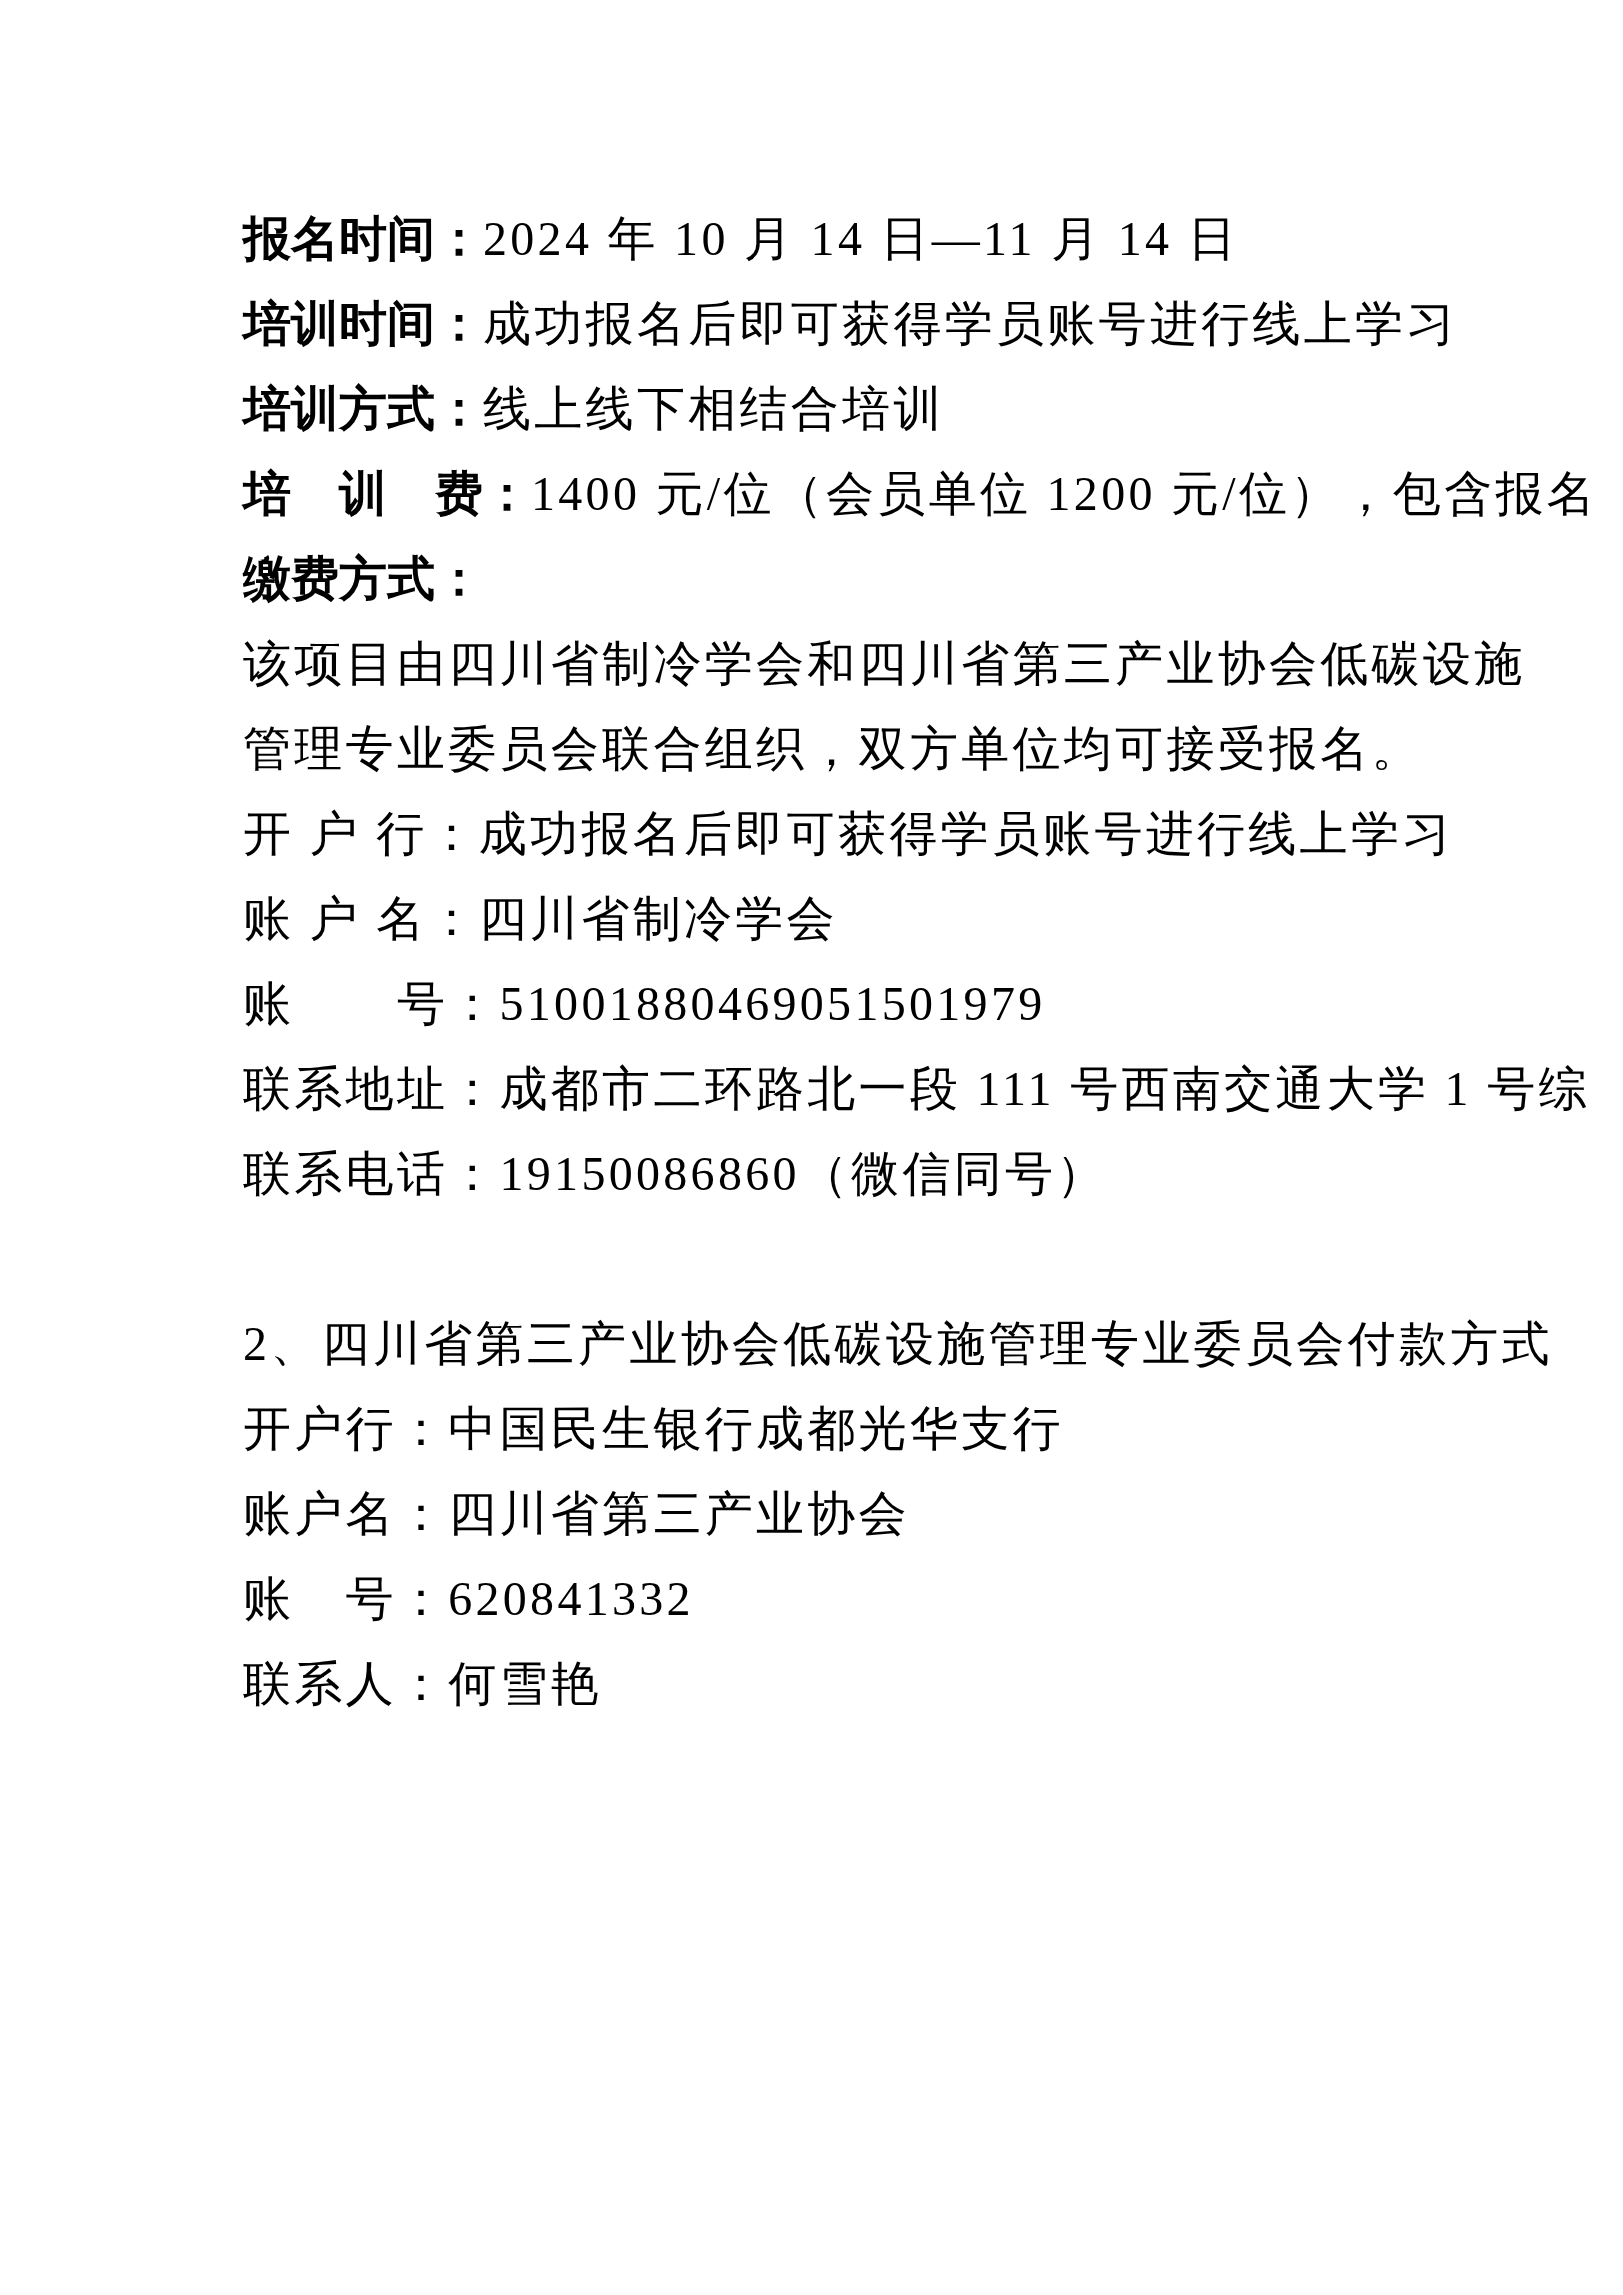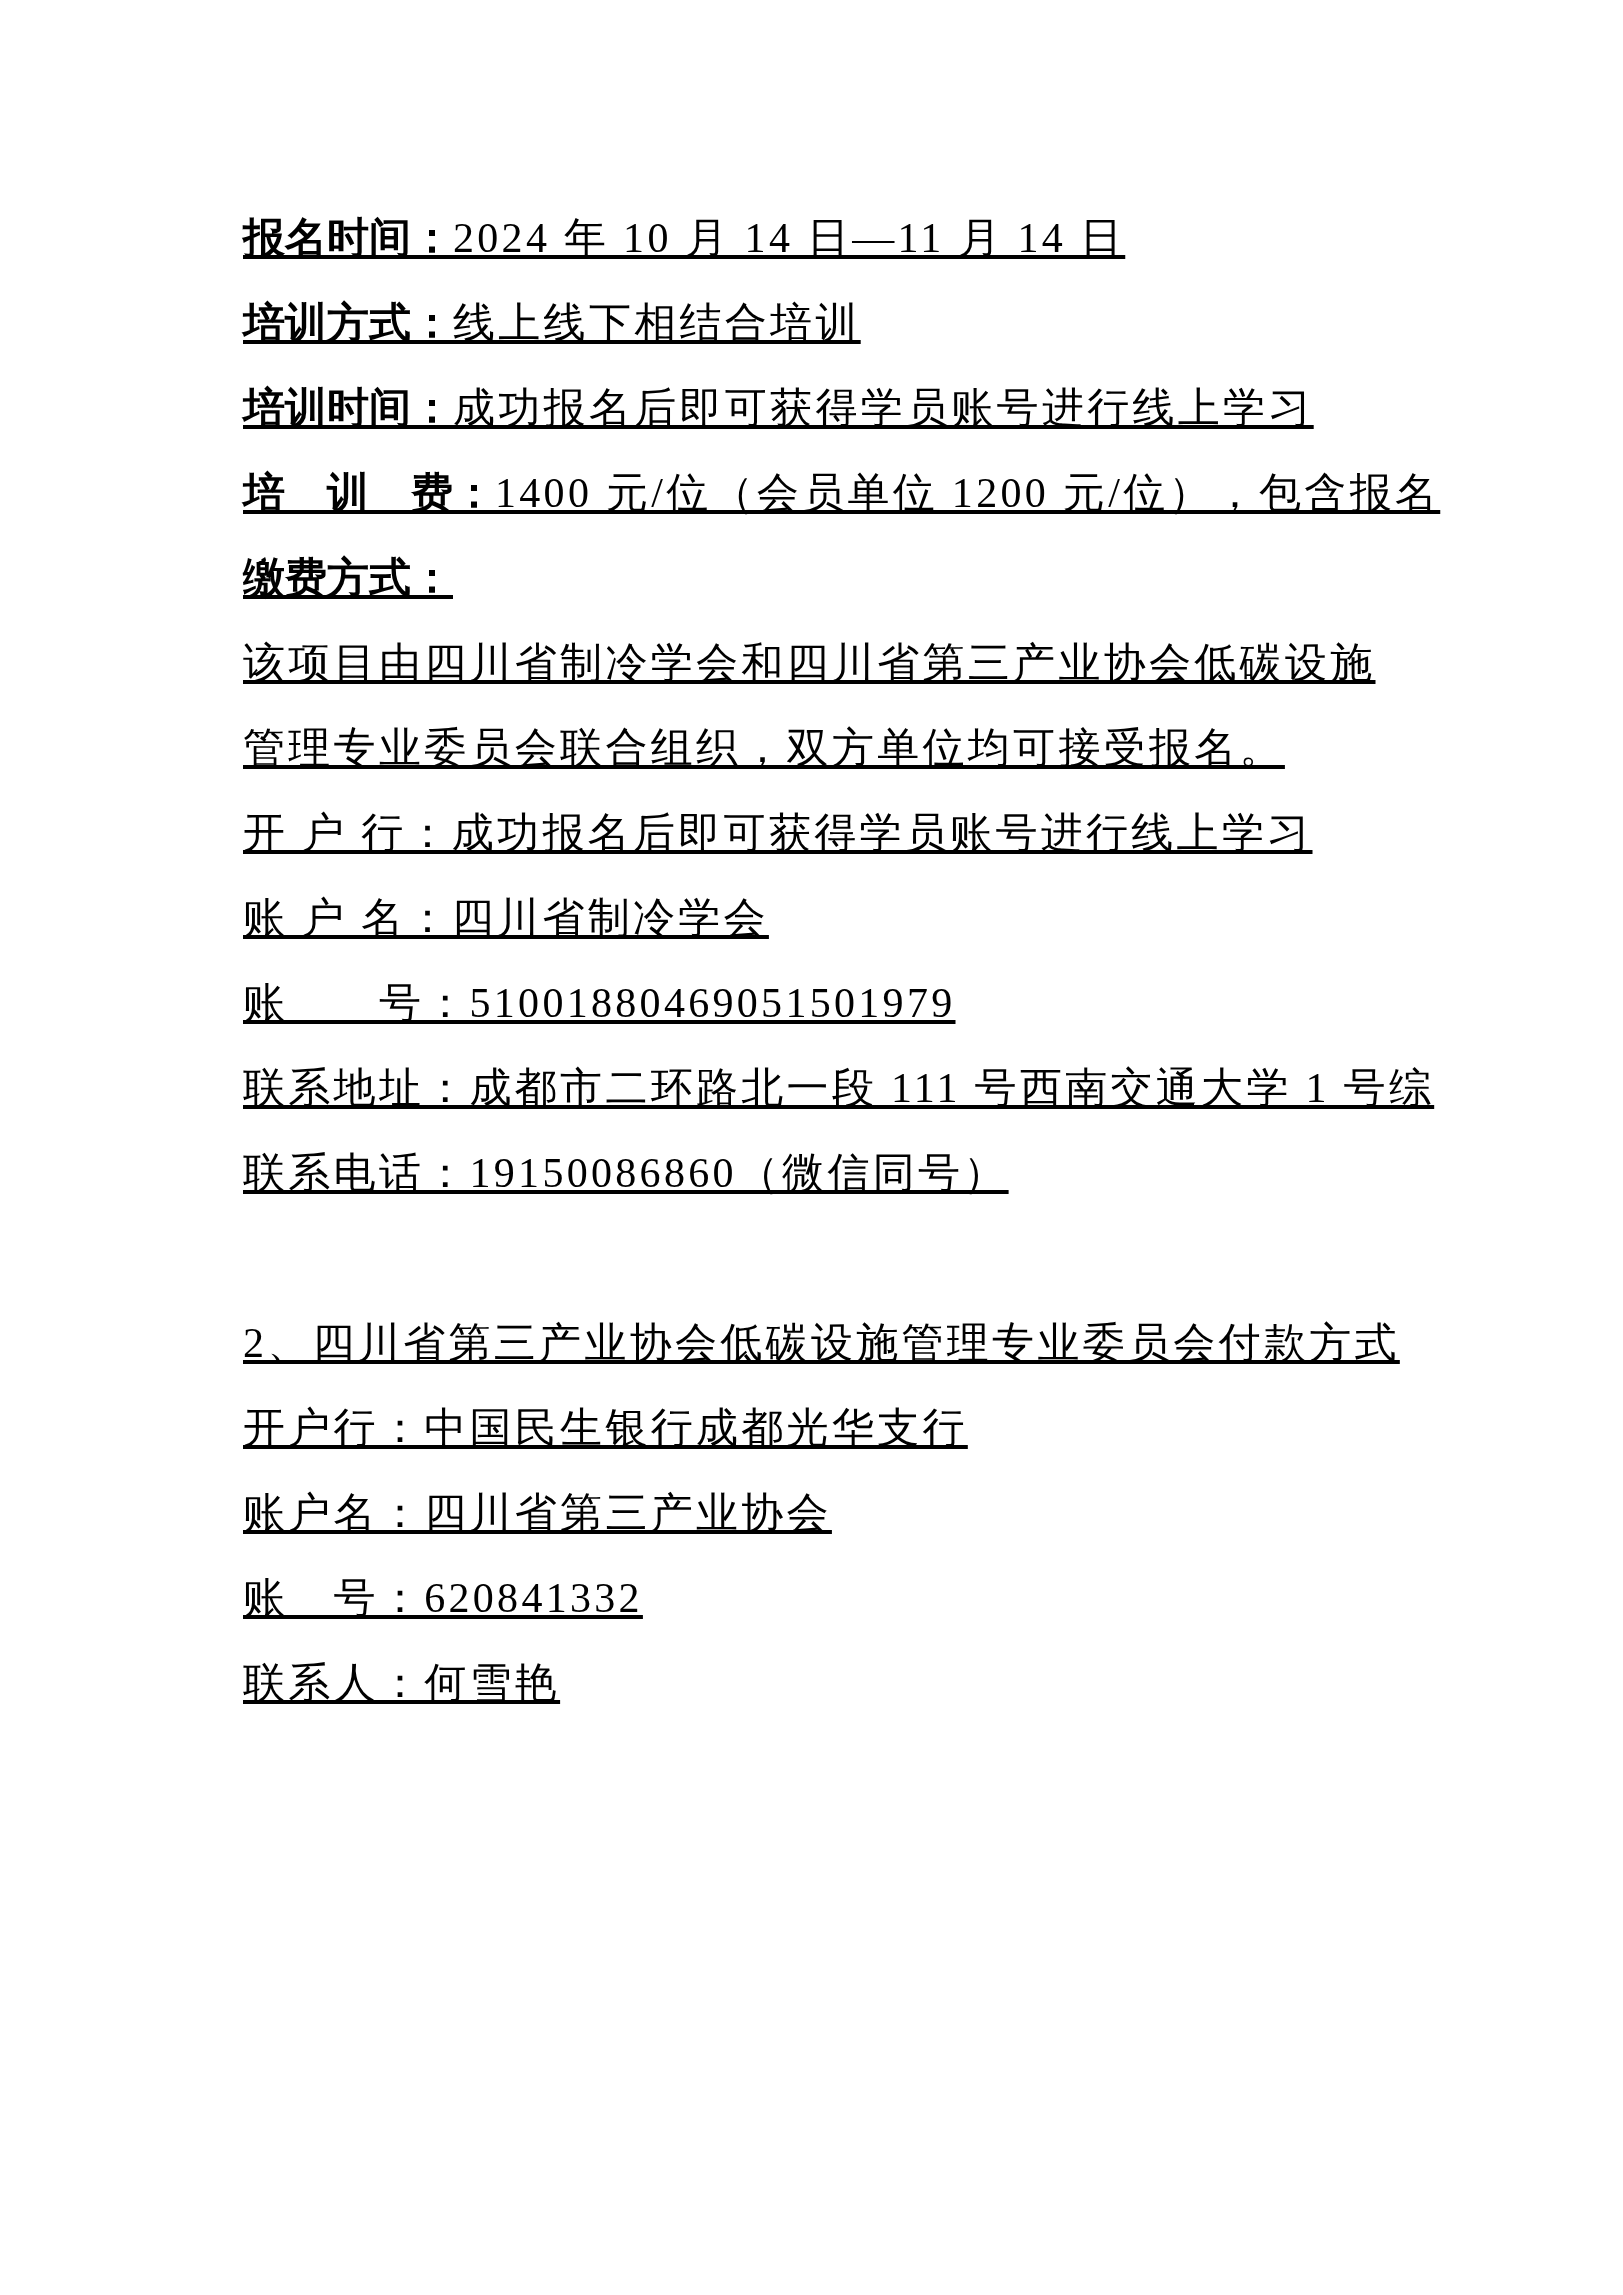--- a/index.html
+++ b/index.html
@@ -21,12 +21,11 @@
     margin: 0;
     height: 85px;
     line-height: 85px;
-    font-size: 42px;
+    font-size: 48px;
     letter-spacing: 3.3px;
     color: #000000;
     font-family: "Liberation Serif", "DejaVu Serif", serif;
     white-space: pre;
-    text-decoration: underline;
   }
   p.line .label {
     font-weight: bold;

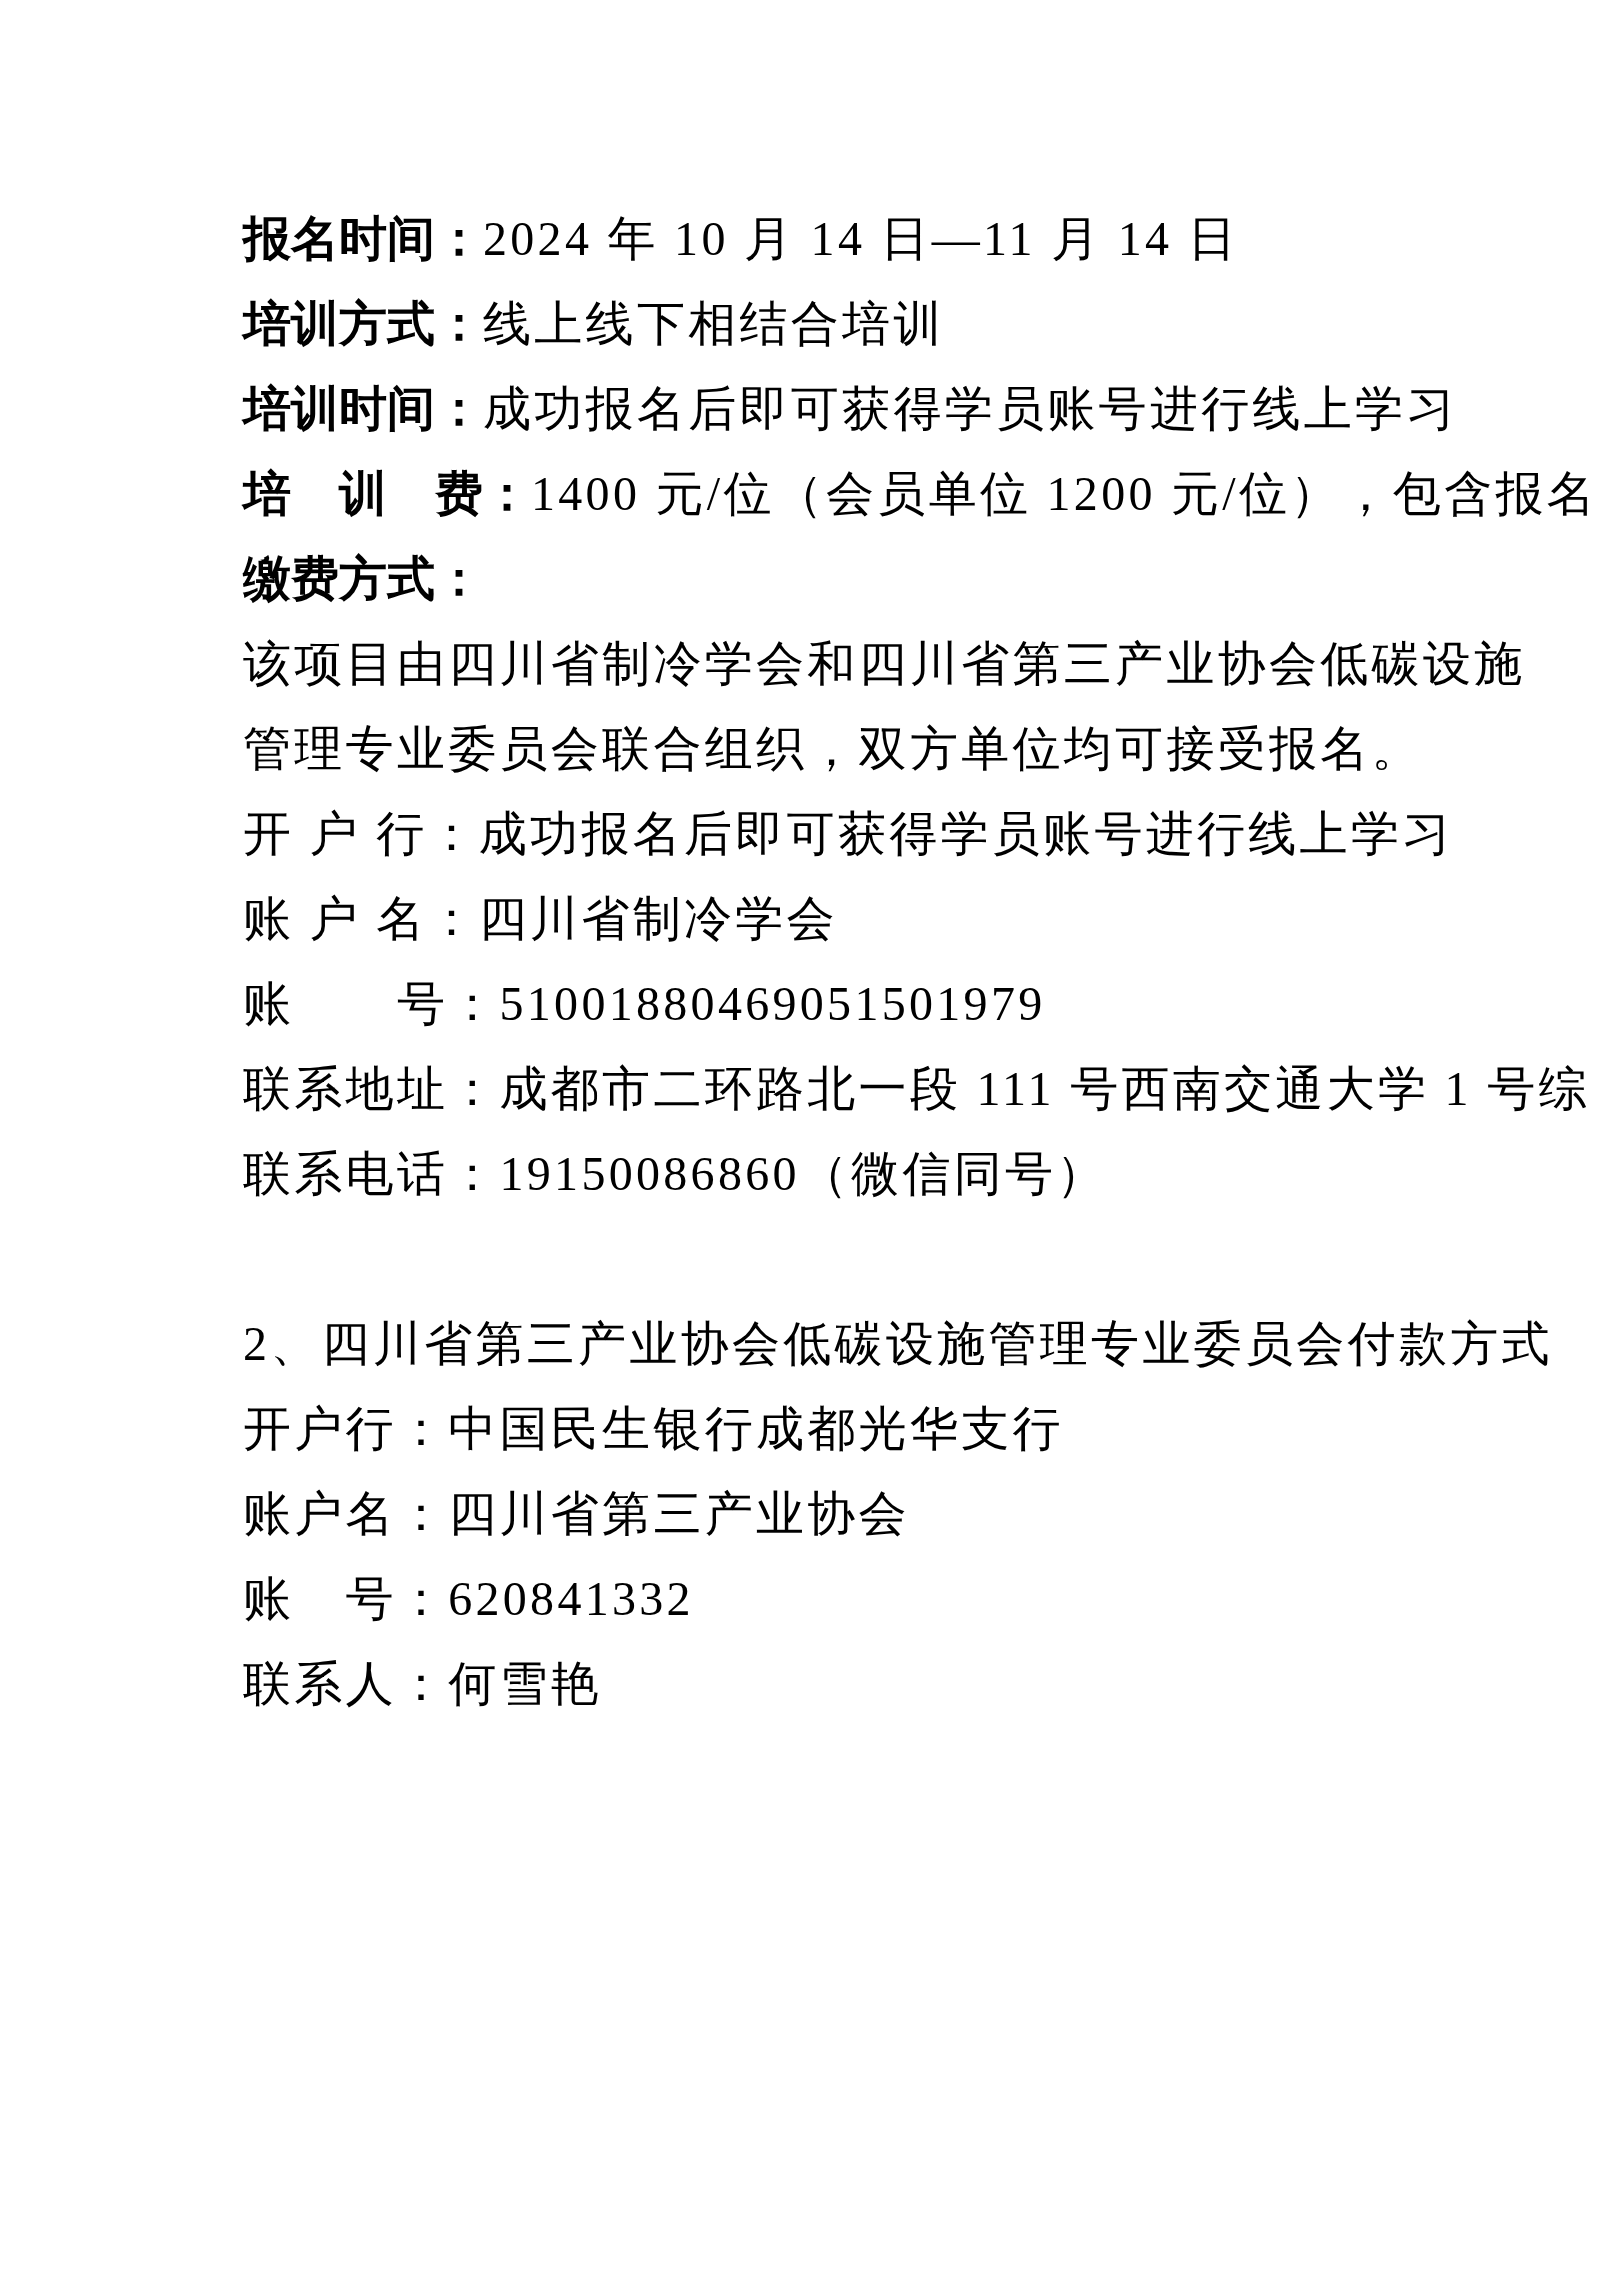--- a/index.html
+++ b/index.html
@@ -38,8 +38,8 @@
 <div class="page">
   <div class="content">
       <p class="line"><span class="label">报名时间：</span><span>2024 年 10 月 14 日—11 月 14 日</span></p>
+      <p class="line"><span class="label">培训时间：</span><span>成功报名后即可获得学员账号进行线上学习</span></p>
       <p class="line"><span class="label">培训方式：</span><span>线上线下相结合培训</span></p>
-      <p class="line"><span class="label">培训时间：</span><span>成功报名后即可获得学员账号进行线上学习</span></p>
       <p class="line"><span class="label">培　训　费：</span><span>1400 元/位（会员单位 1200 元/位），包含报名</span></p>
       <p class="line"><span class="label">缴费方式：</span></p>
       <p class="line"><span>该项目由四川省制冷学会和四川省第三产业协会低碳设施</span></p>

